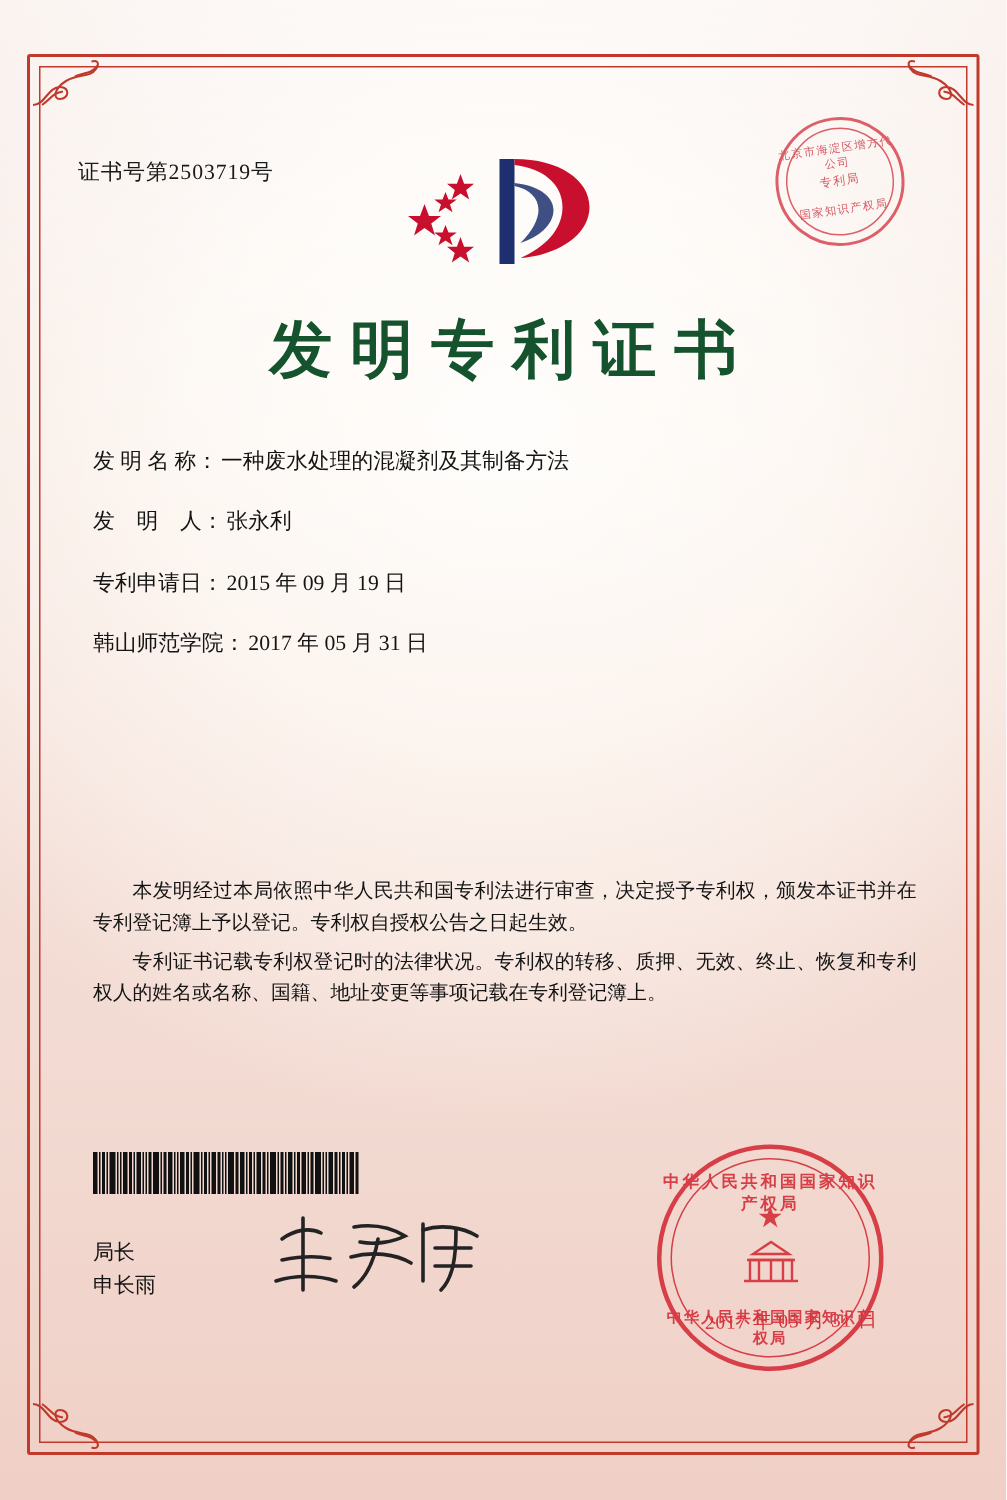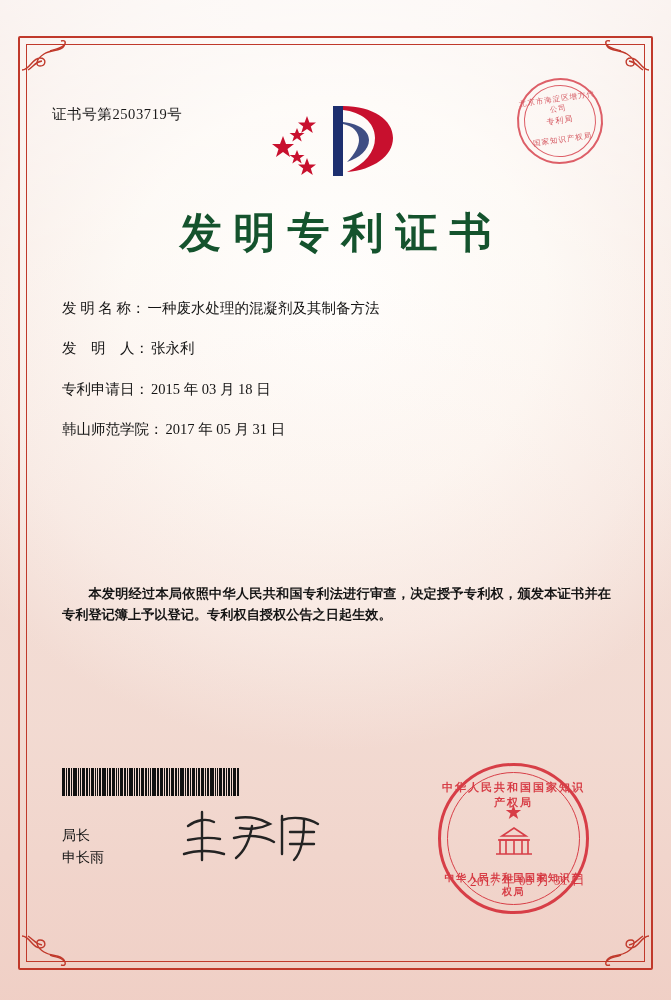--- a/index.html
+++ b/index.html
@@ -349,7 +349,7 @@
       <span class="field-label">发　明　人：</span><span class="field-value">张永利</span>
     </div>
     <div class="field-row">
-      <span class="field-label">专利申请日：</span><span class="field-value">2015 年 03 月 18 日</span>
+      <span class="field-label">专利申请日：</span><span class="field-value">2015 年 09 月 19 日</span>
     </div>
     <div class="field-row">
       <span class="field-label">韩山师范学院：</span><span class="field-value">2017 年 05 月 31 日</span>

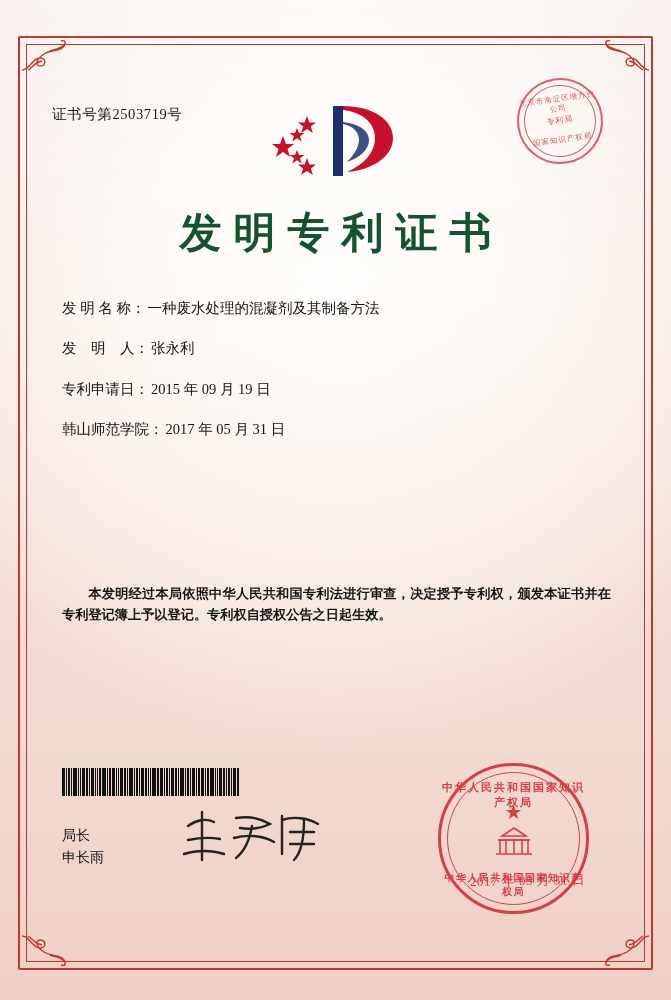--- a/index.html
+++ b/index.html
@@ -167,7 +167,6 @@
     line-height: 1.62;
     color: #141414;
     text-align: justify;
-    font-weight: bold;
   }
   .body-text p {
     margin: 0 0 4px 0;

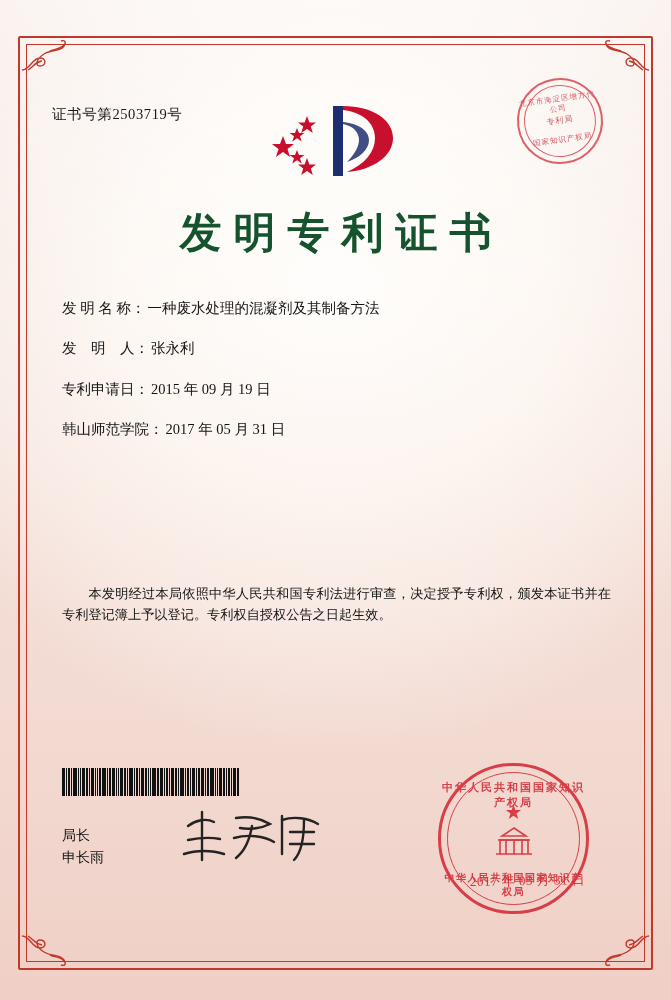--- a/index.html
+++ b/index.html
@@ -357,6 +357,7 @@
 
   <div class="body-text">
     <p>本发明经过本局依照中华人民共和国专利法进行审查，决定授予专利权，颁发本证书并在专利登记簿上予以登记。专利权自授权公告之日起生效。</p>
+    <p>专利证书记载专利权登记时的法律状况。专利权的转移、质押、无效、终止、恢复和专利权人的姓名或名称、国籍、地址变更等事项记载在专利登记簿上。</p>
   </div>
 
   <div class="barcode">

